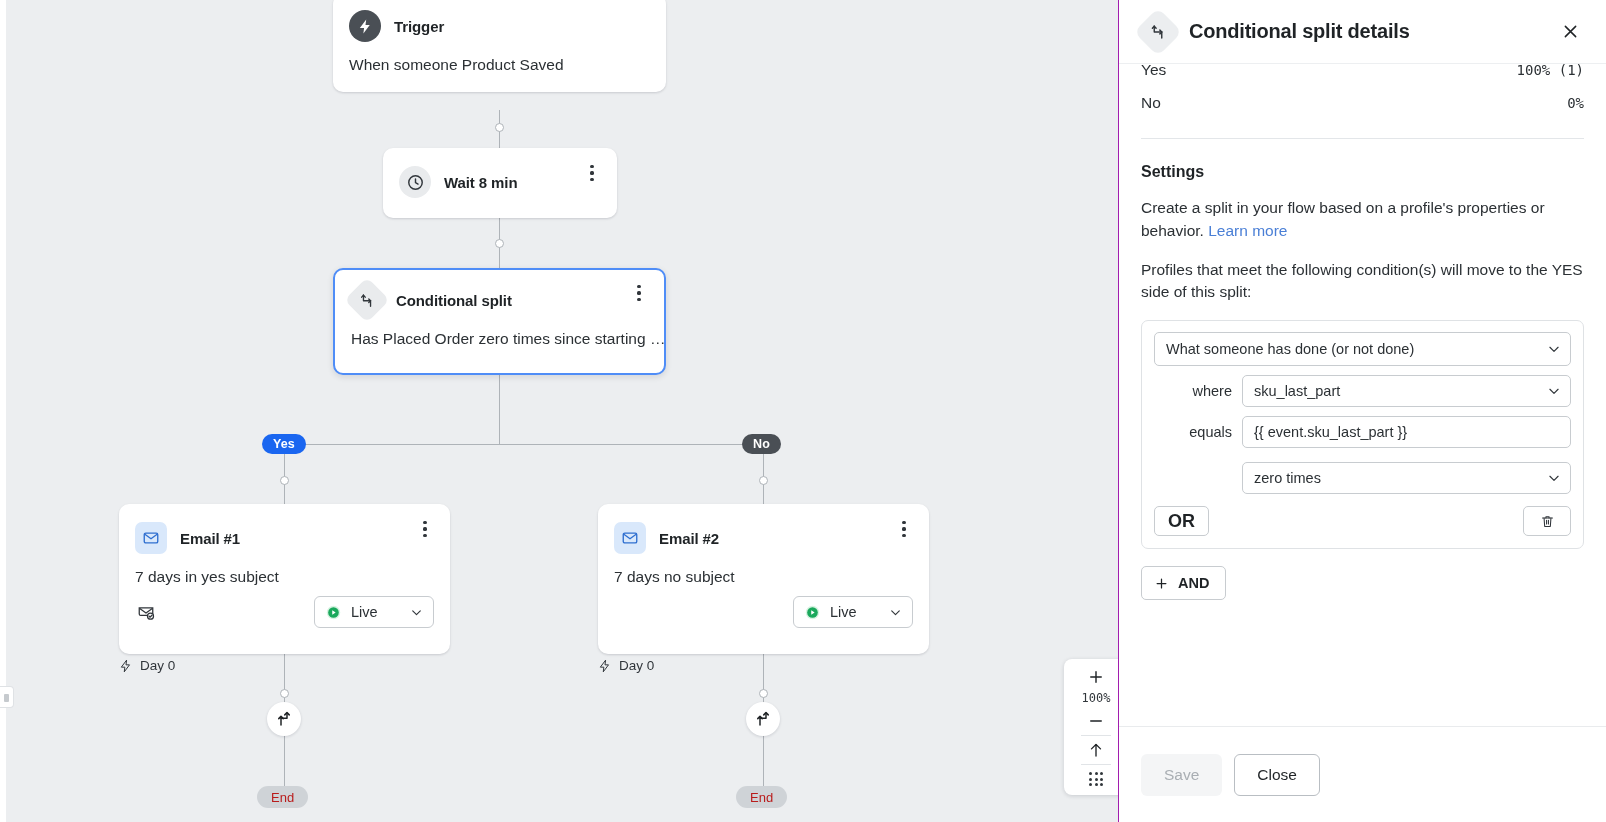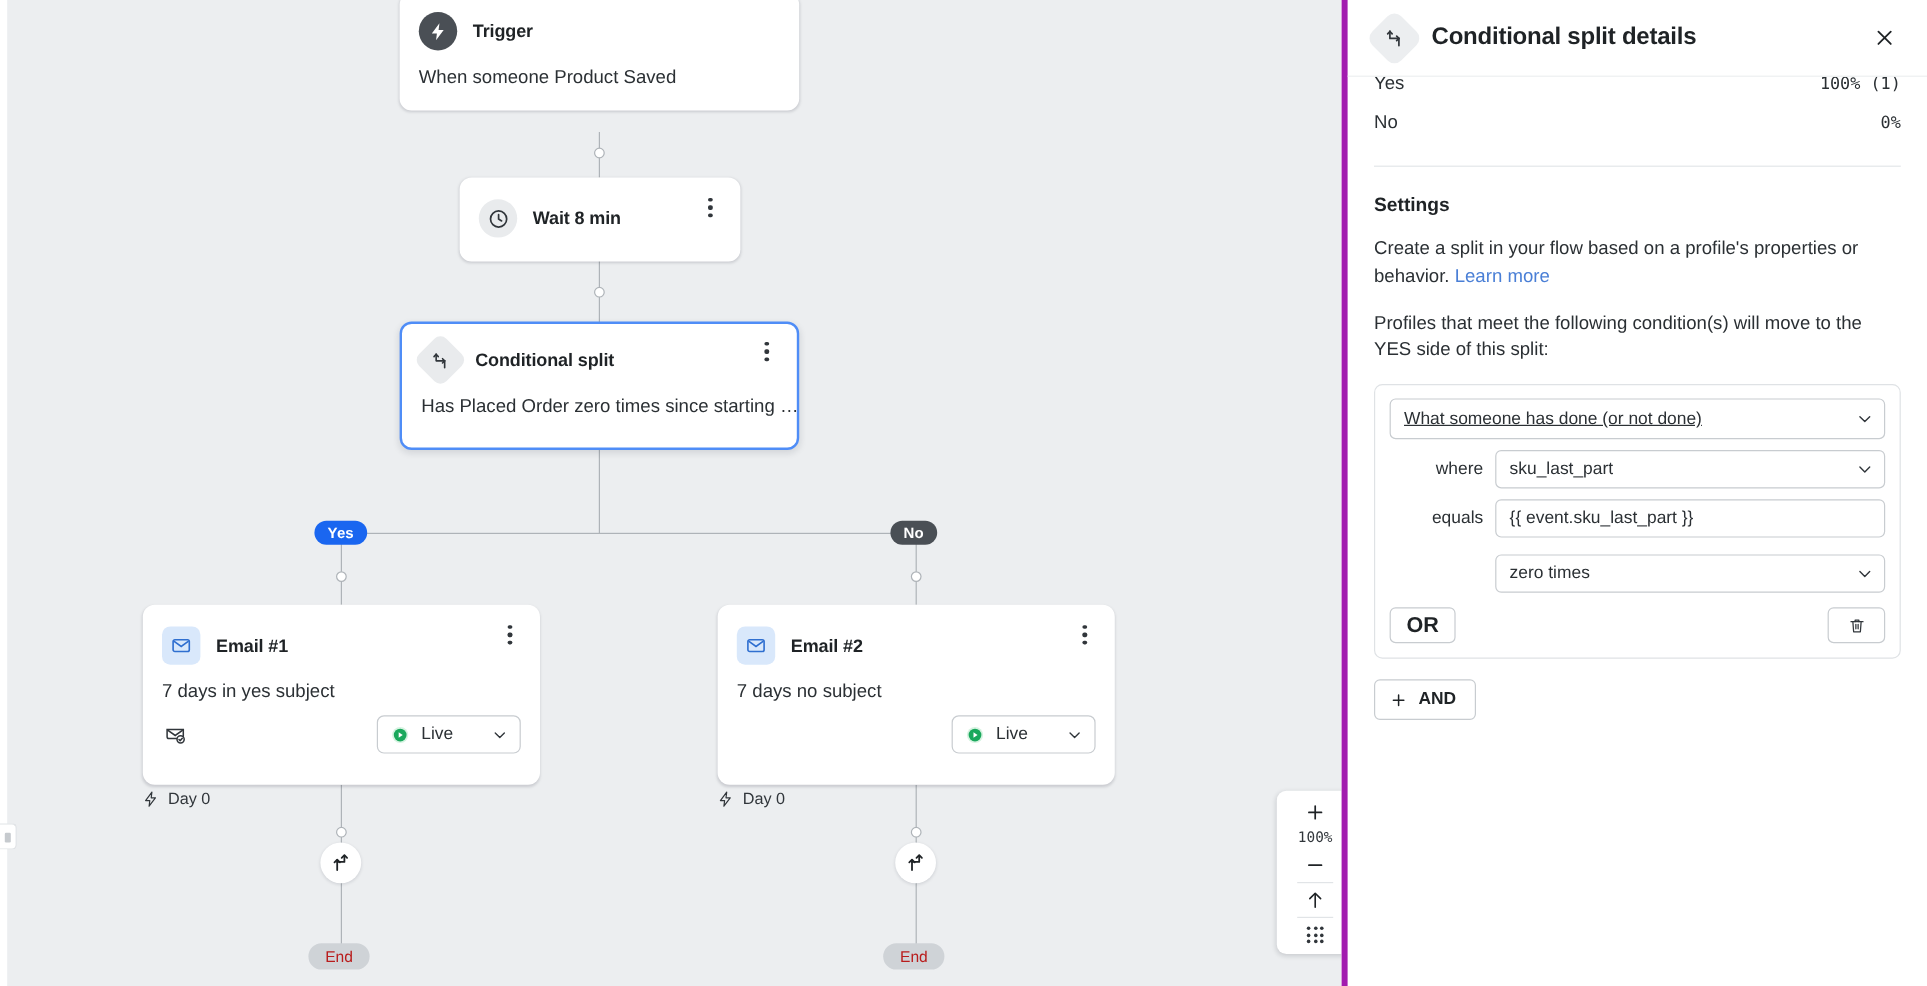--- a/index.html
+++ b/index.html
@@ -151,7 +151,7 @@
     position: absolute; left: 1118px; top: 0;
     width: 488px; height: 822px;
     background: #ffffff;
-    border-left: 5px solid #a21caf;
+    border-left: 1px solid #a21caf;
     display: flex; flex-direction: column;
   }
   .panel-head {

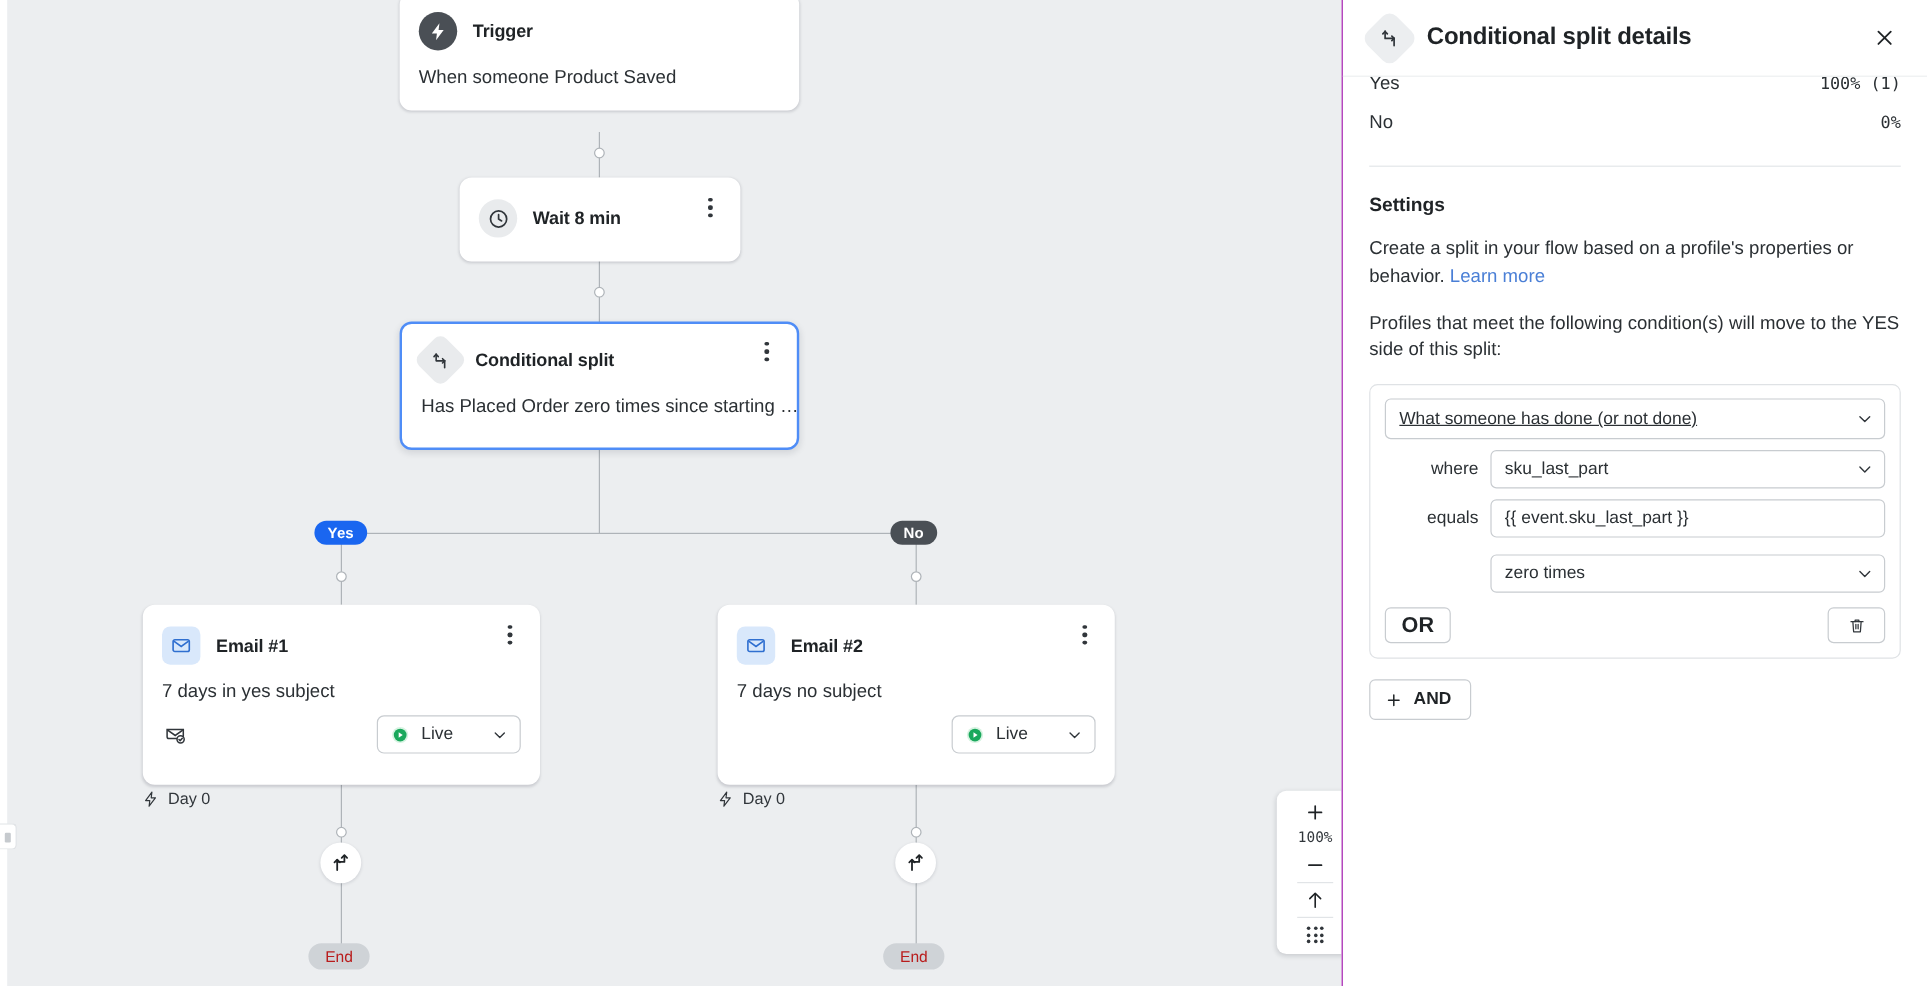--- a/index.html
+++ b/index.html
@@ -511,7 +511,7 @@
       <div class="cond-card">
 
         <div class="field-row">
-          <span class="sel" style="height:34px;text-decoration:underline;">
+          <span class="sel" style="height:34px;">
             <span class="val">What someone has done (or not done)</span>
             <svg width="14" height="14" viewBox="0 0 24 24" fill="none" stroke="#31363b" stroke-width="2" stroke-linecap="round" stroke-linejoin="round">
                 <path d="m5 9 7 7 7-7"></path>

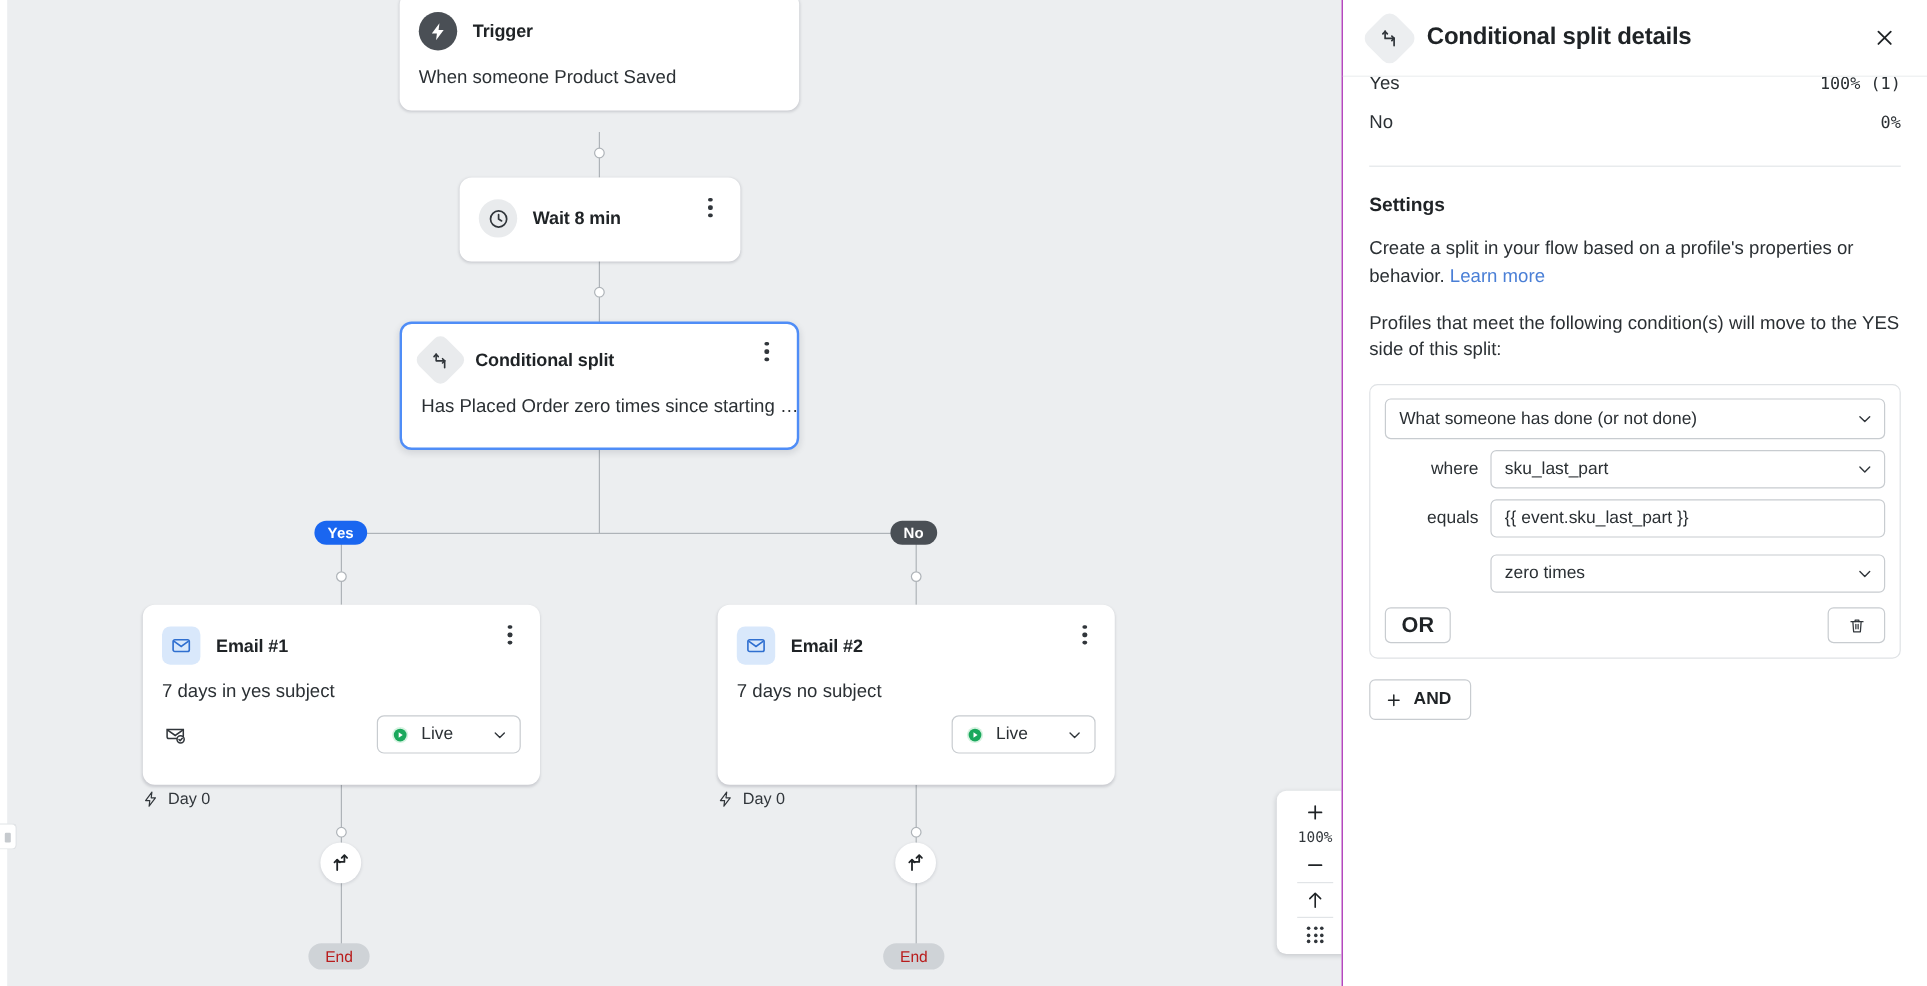--- a/index.html
+++ b/index.html
@@ -567,6 +567,10 @@
       </span>
     </div>
 
+    <div class="panel-foot">
+      <span class="btn save">Save</span>
+      <span class="btn close">Close</span>
+    </div>
   </div>
 </div>
 

